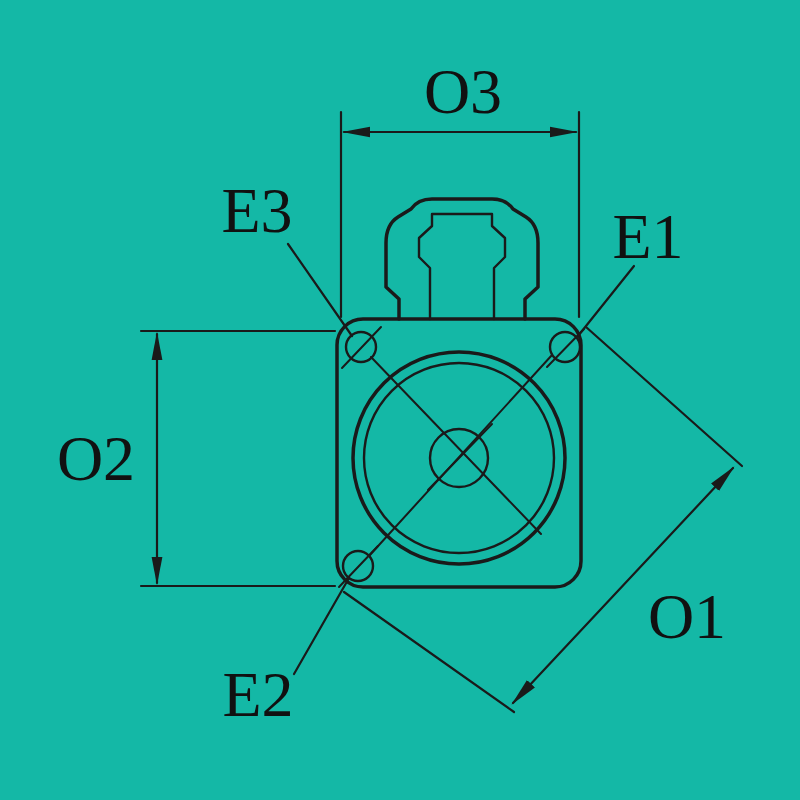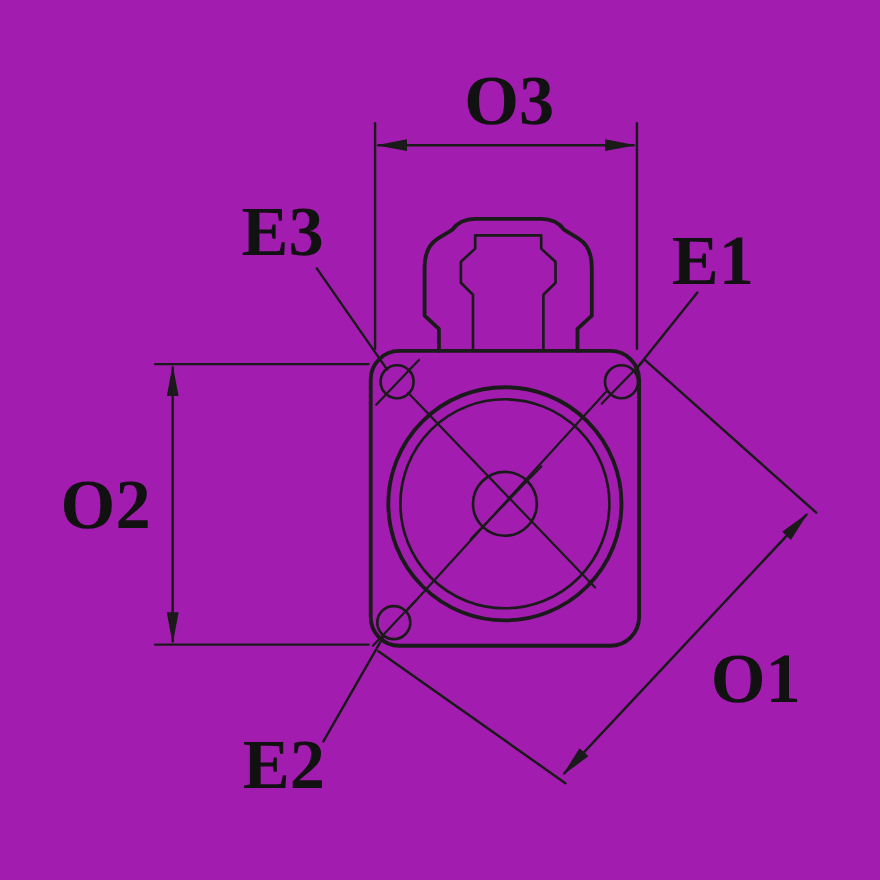--- a/index.html
+++ b/index.html
@@ -11,9 +11,8 @@
     position: relative;
     width: 800px;
     height: 800px;
-    background: #a21caf;
+    background: #14b8a6;
     overflow: hidden;
-    font-weight: bold;
   }
   svg {
     display: block;

